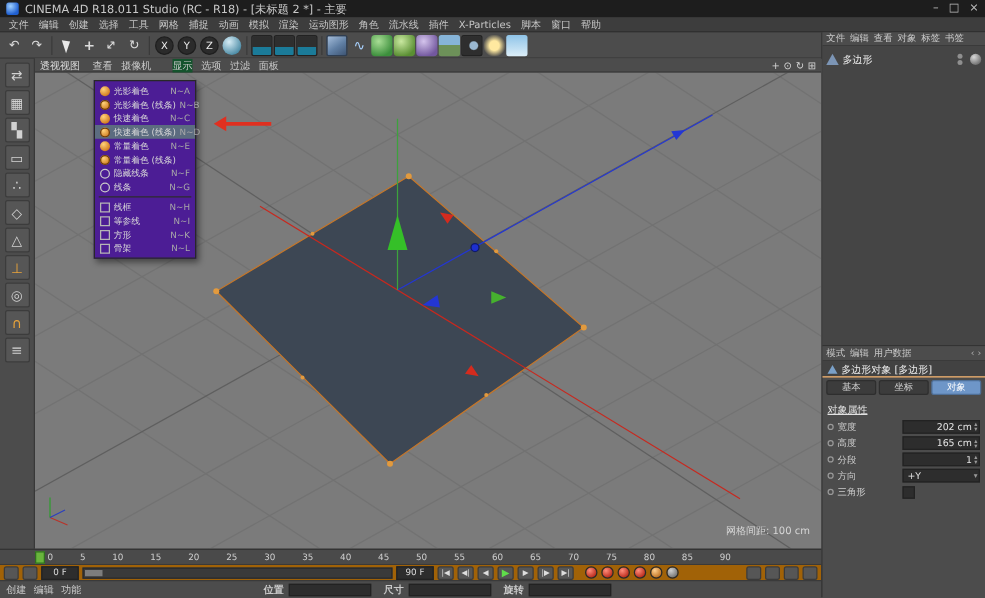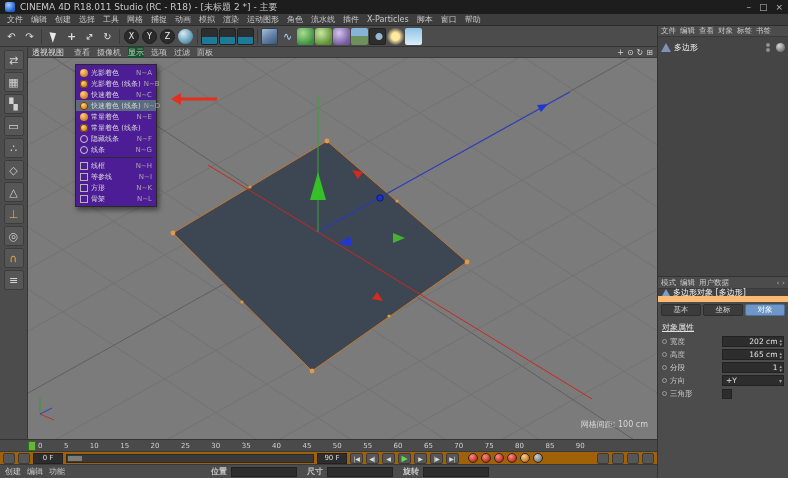--- a/index.html
+++ b/index.html
@@ -65,7 +65,7 @@
                 border-bottom:1px solid #3b3b3b; display:flex; align-items:center; gap:7px;
                 padding:0 4px; font-size:8px; color:#c9c9c9; z-index:3; }
   .vp-label { color:#dddddd; margin-right:3px; }
-  .vp-menu.open { background:#14532d; }
+  .vp-menu.open { background:#14532d;margin-left:10px; }
   .vp-view-icons { margin-left:auto; display:flex; gap:3px; font-size:8px; color:#d5d5d5; }
   .vp-canvas { position:absolute; left:0; top:11px; }
   .grid-spacing { position:absolute; right:9px; bottom:9px; font-size:8px; color:#d6d6d6; z-index:2; }

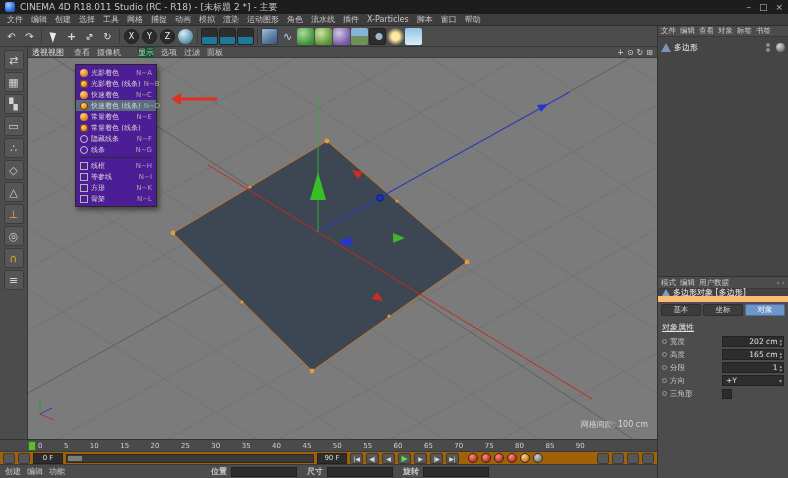--- a/index.html
+++ b/index.html
@@ -103,7 +103,7 @@
             background:radial-gradient(circle at 35% 30%, #d8d8d8, #6f6f6f 75%); }
   .am-menubar { height:12px; }
   .am-nav { margin-left:auto; color:#aaa; }
-  .am-title { height:13px; background:#424242; border-bottom:6px solid #fdba74; display:flex;
+  .am-title { height:13px; background:#424242; border-bottom:1px solid #fdba74; display:flex;
               align-items:center; gap:3px; padding:0 4px; font-size:8px; color:#efefef; }
   .am-tri { width:0; height:0; border-left:4px solid transparent; border-right:4px solid transparent;
             border-bottom:7px solid #7aa0c8; }

